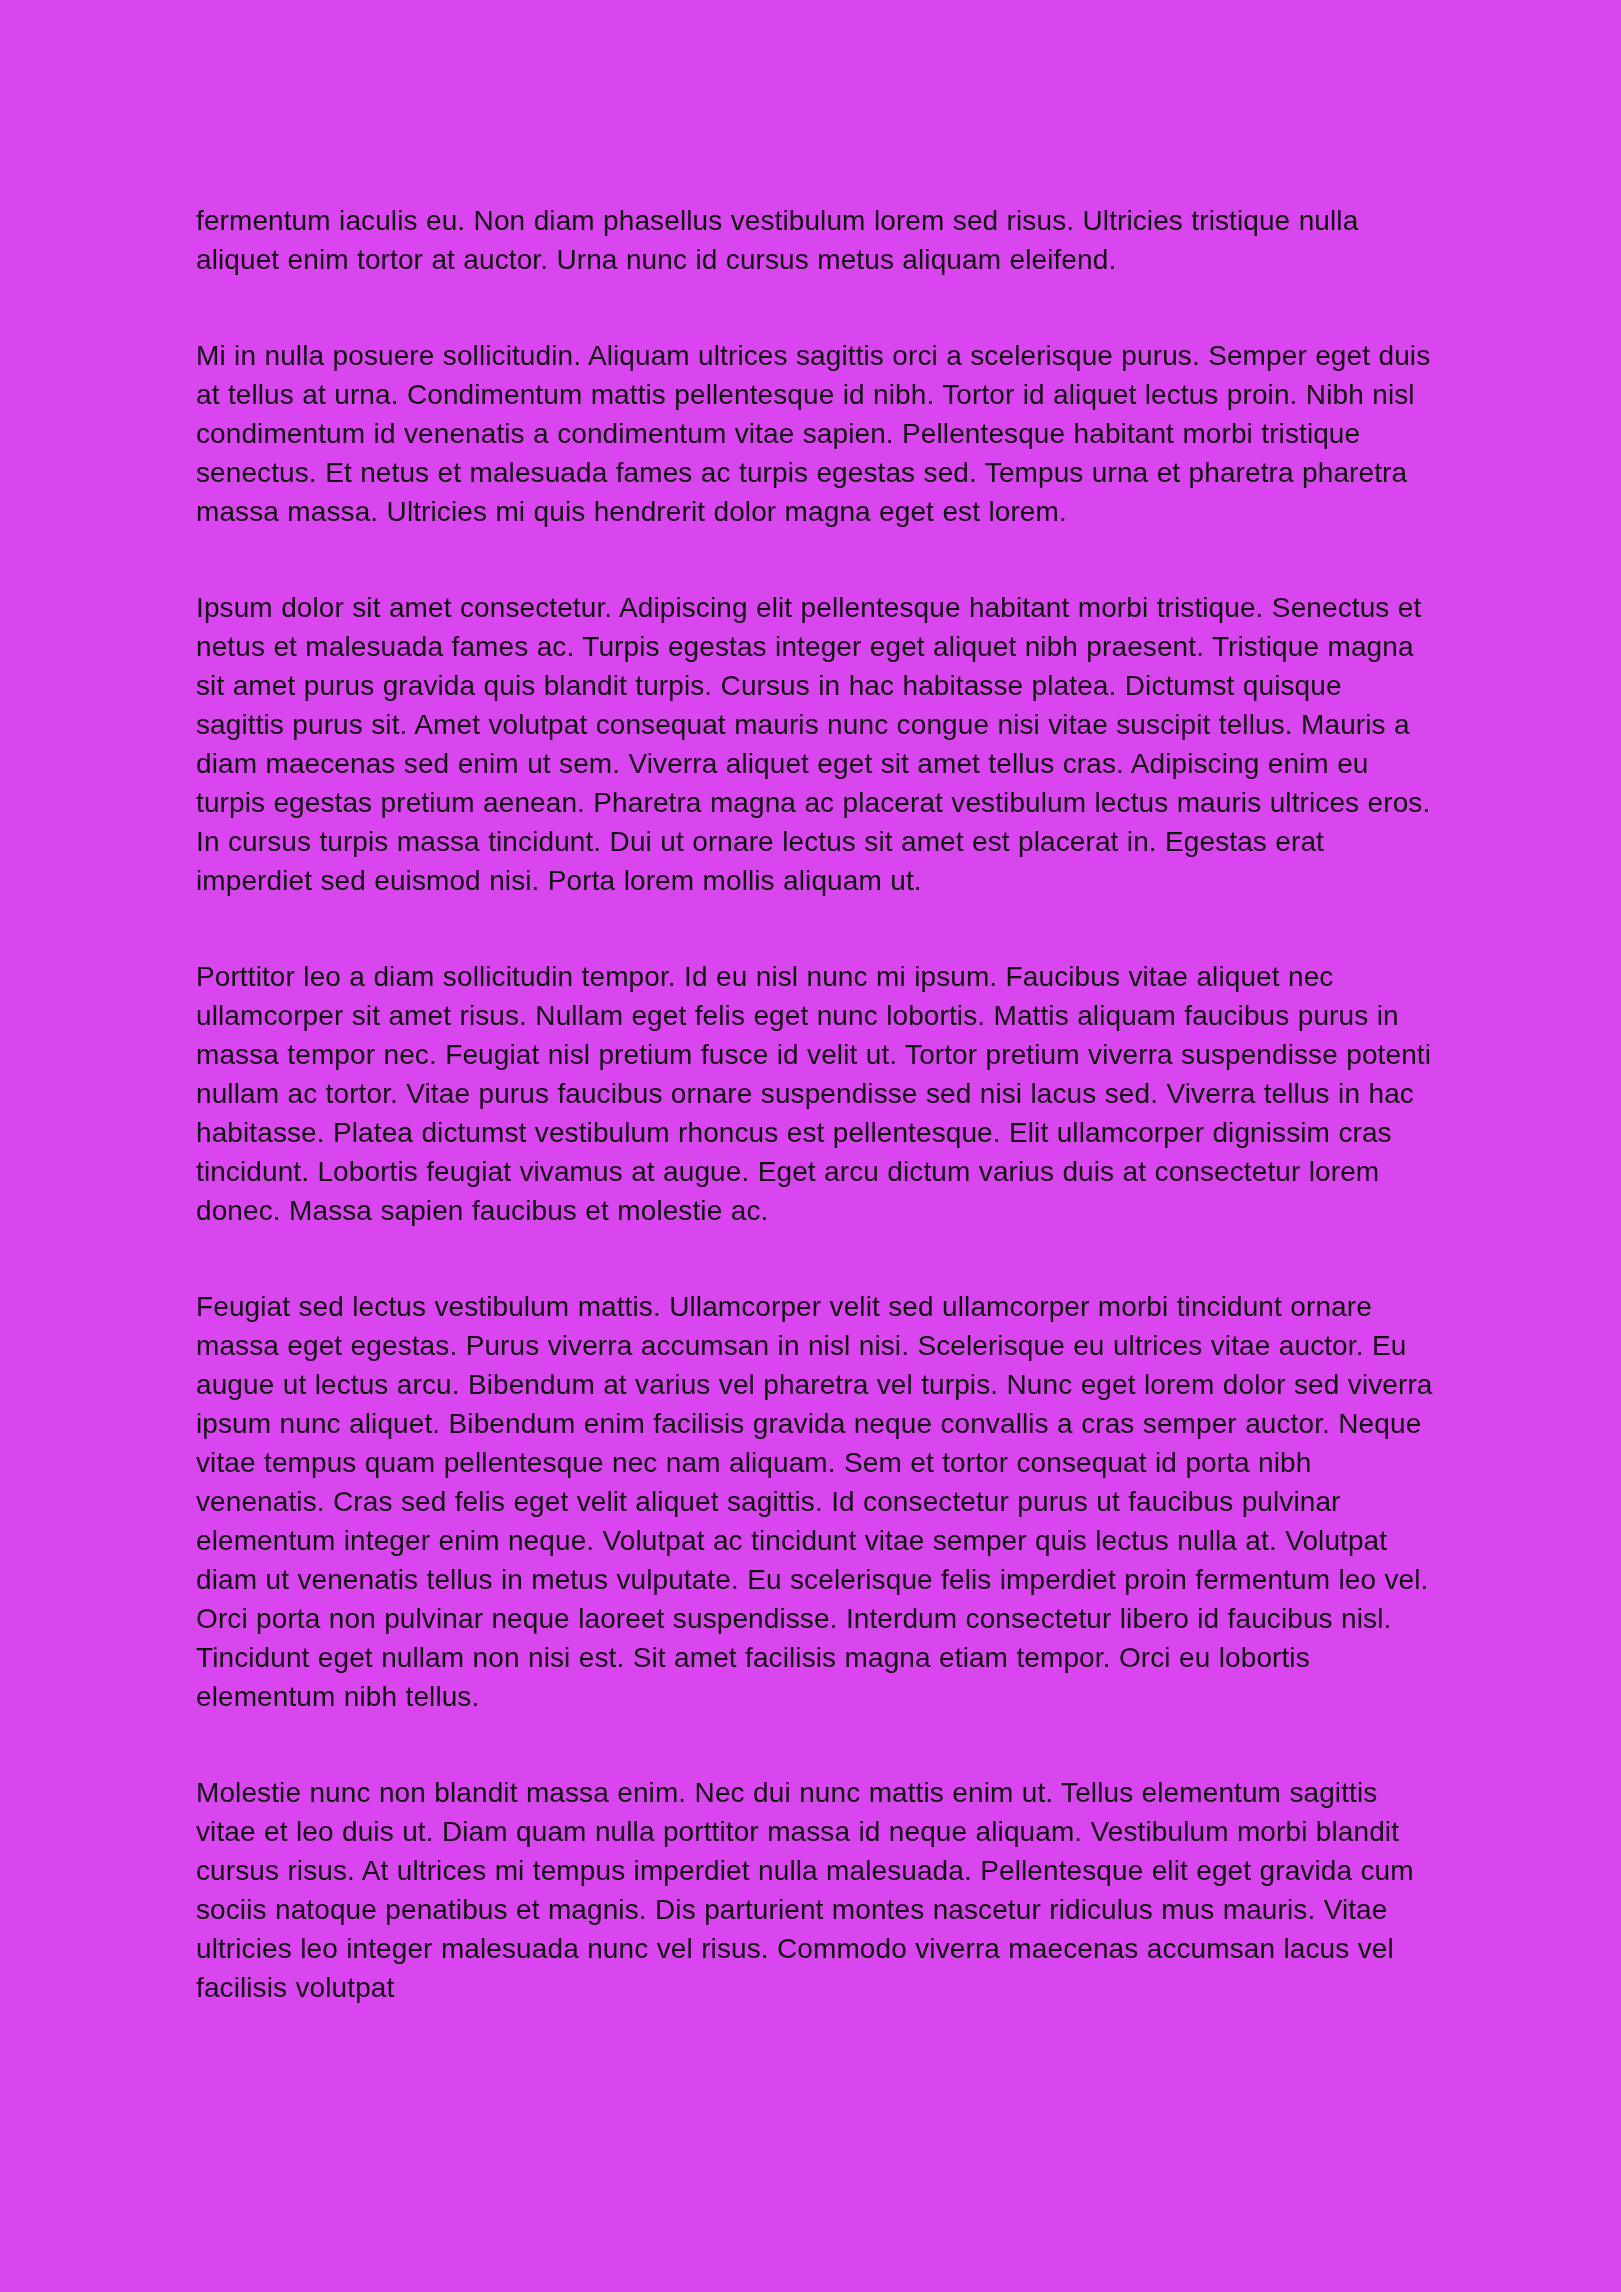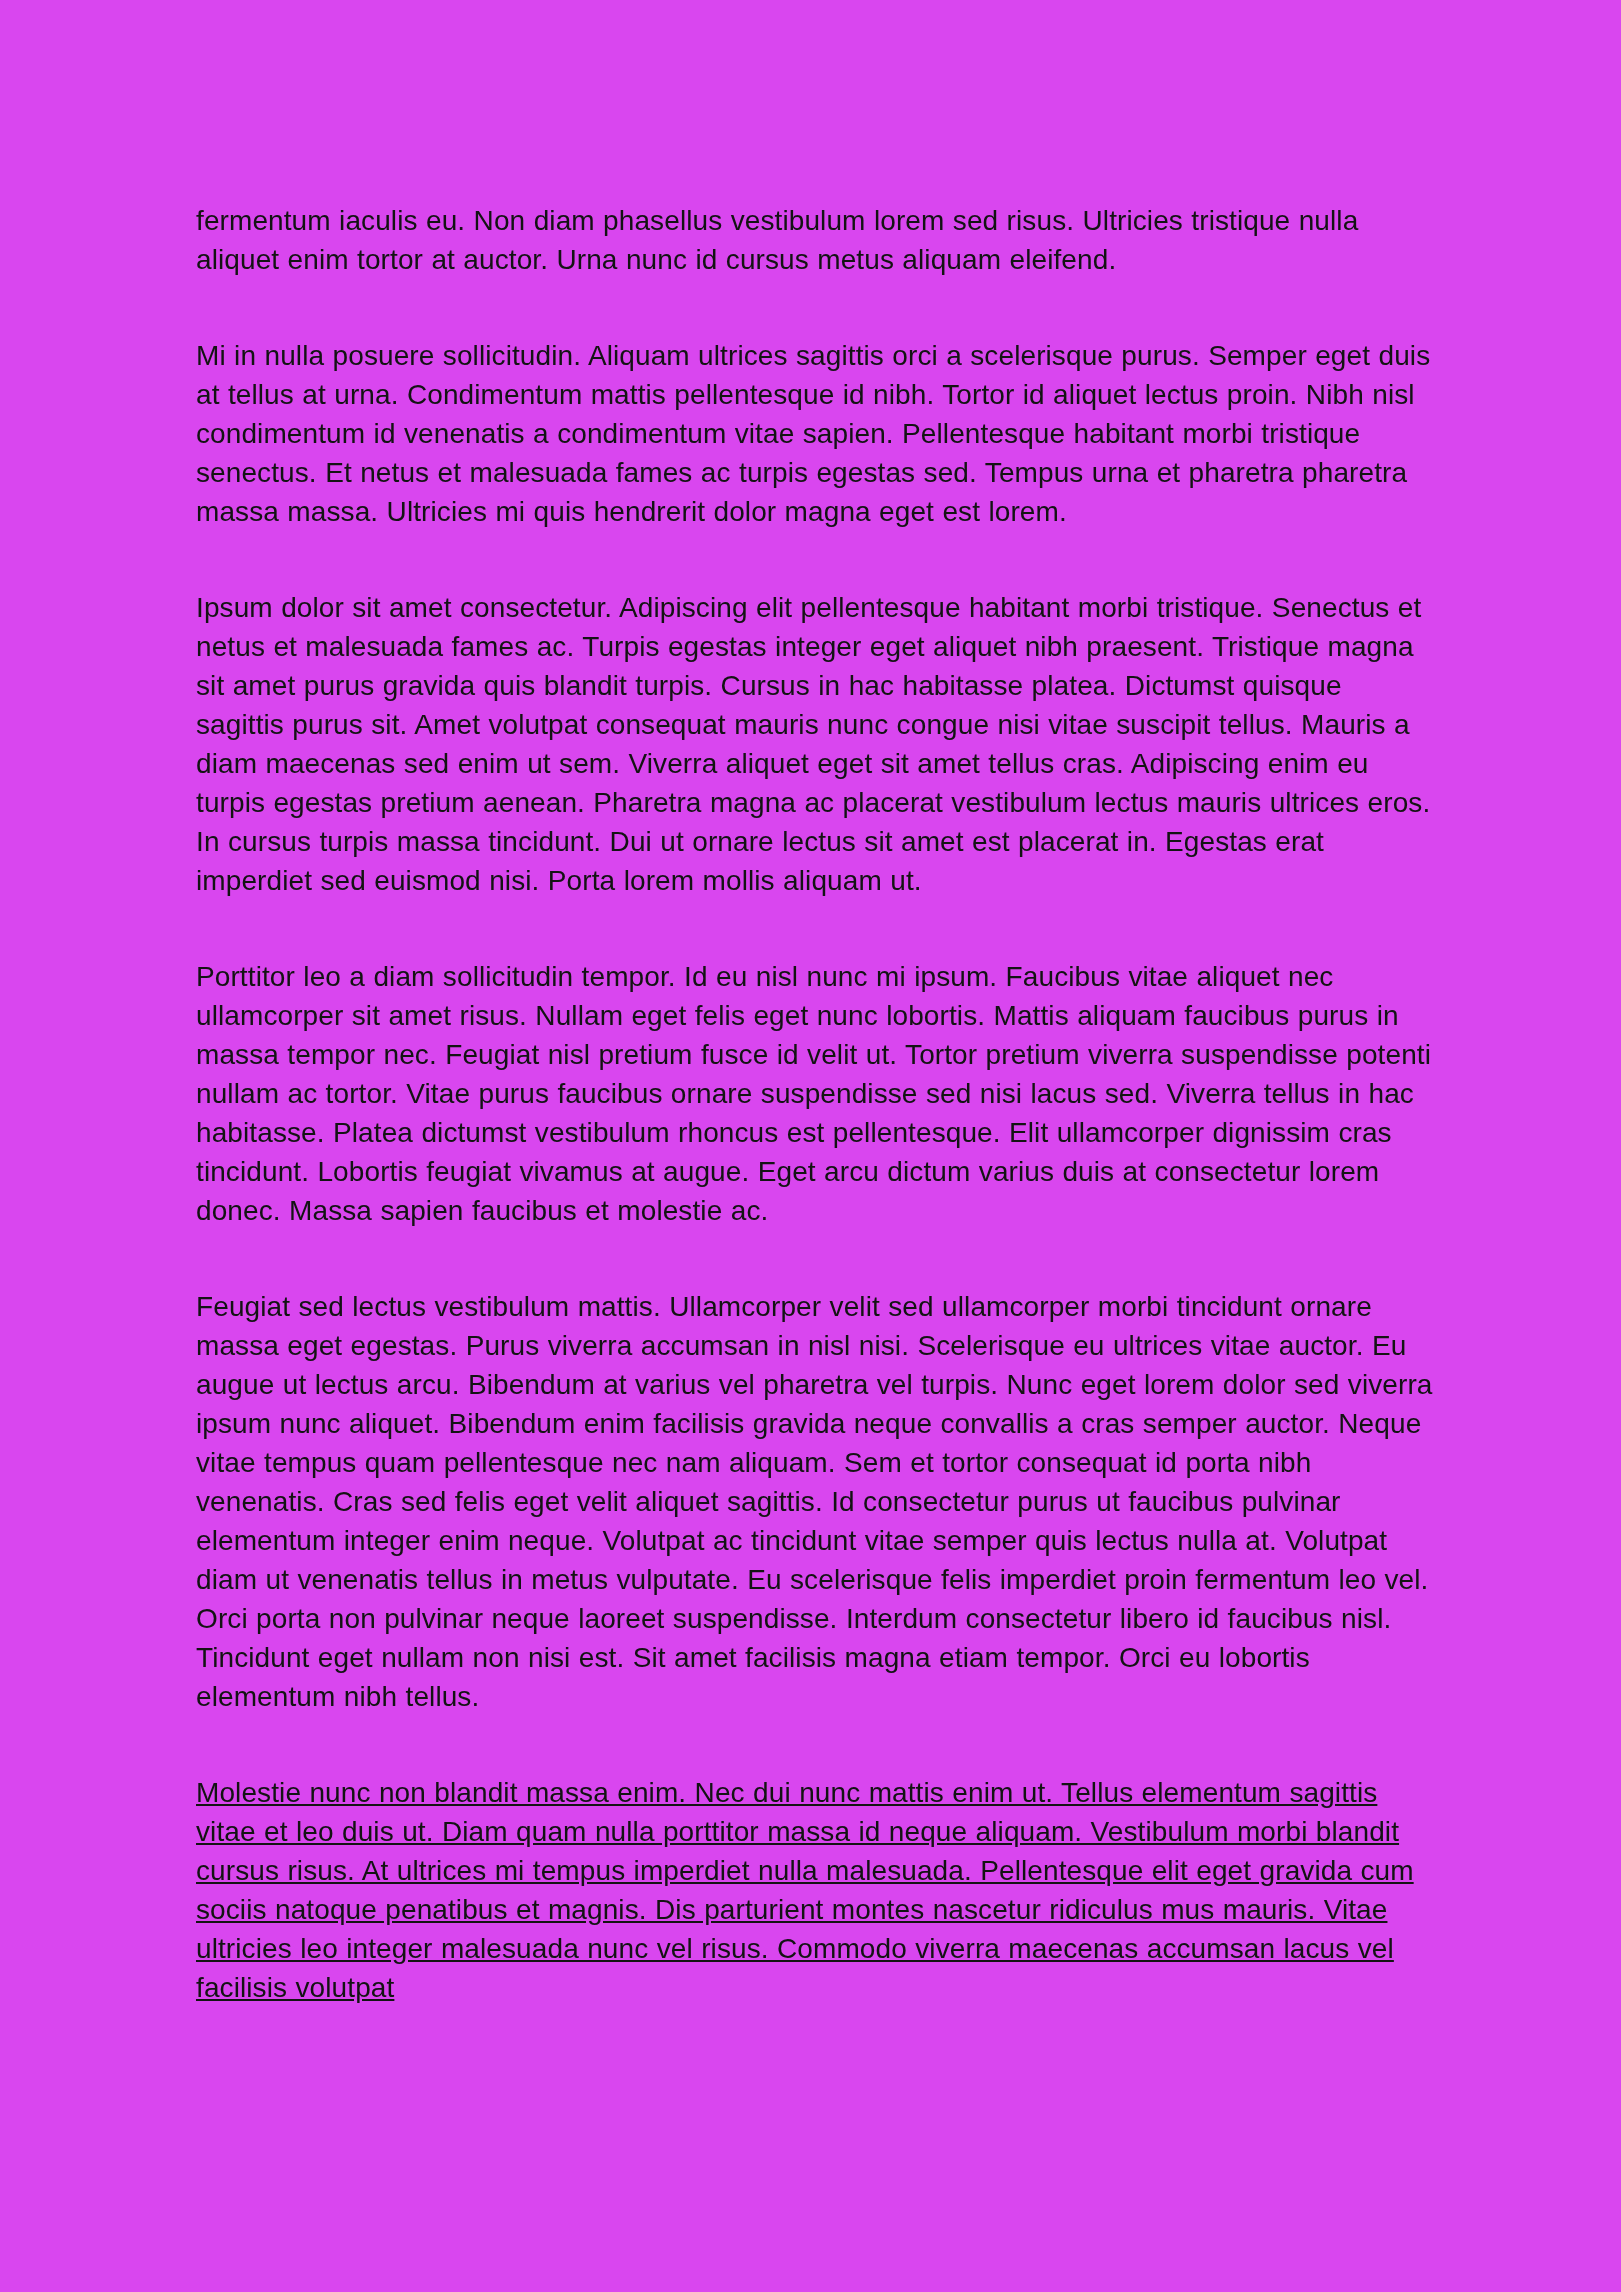--- a/index.html
+++ b/index.html
@@ -28,7 +28,6 @@
   }
   .doc-body p:last-child {
     margin-bottom: 0;
-    text-decoration: underline;
   }
 </style>
 </head>

